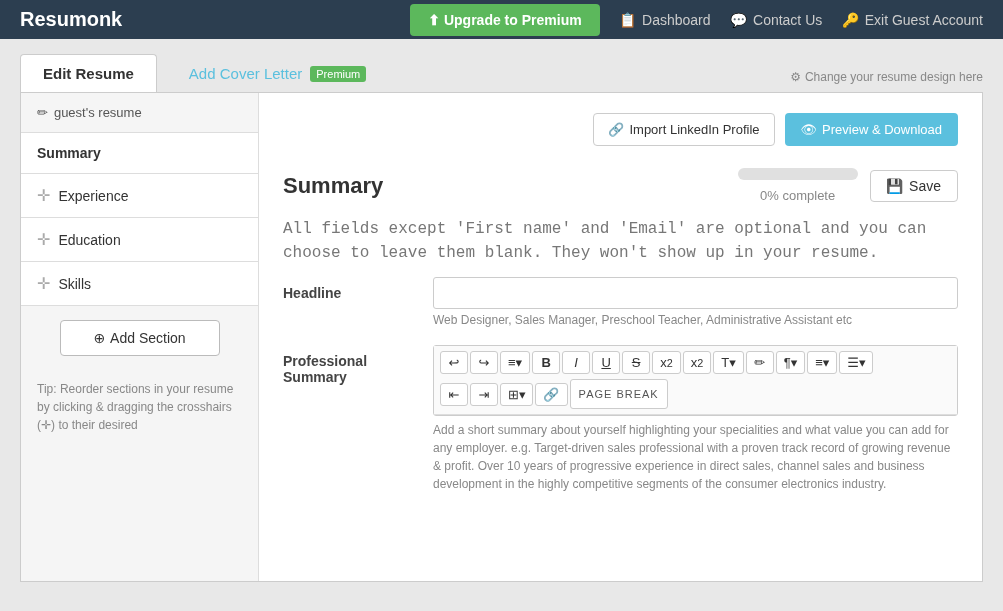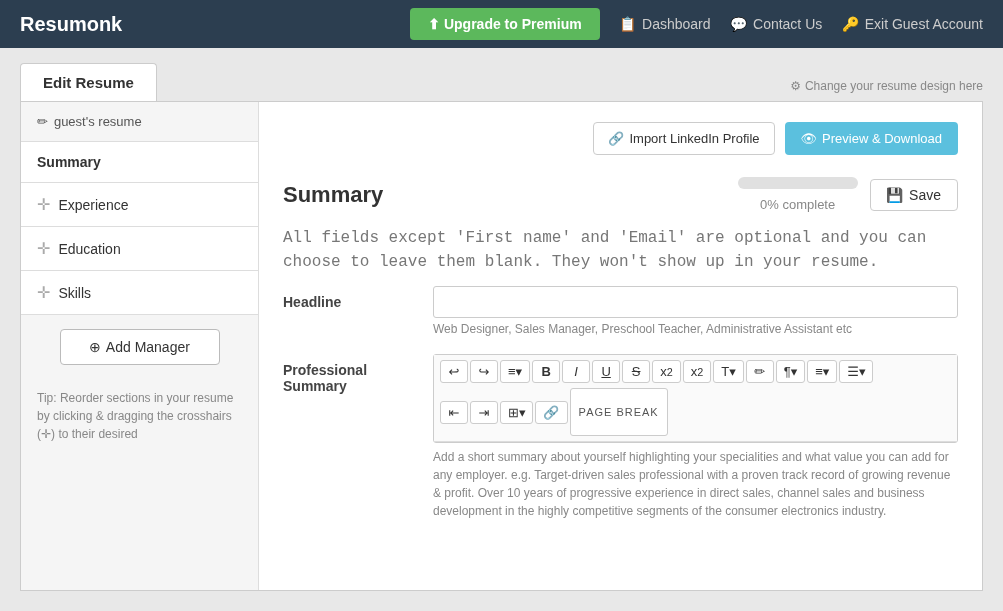--- a/index.html
+++ b/index.html
@@ -12,7 +12,7 @@
       display: flex;
       align-items: center;
       padding: 0 20px;
-      height: 48px;
+      height: 39px;
     }
     .top-nav-brand {
       font-size: 20px;

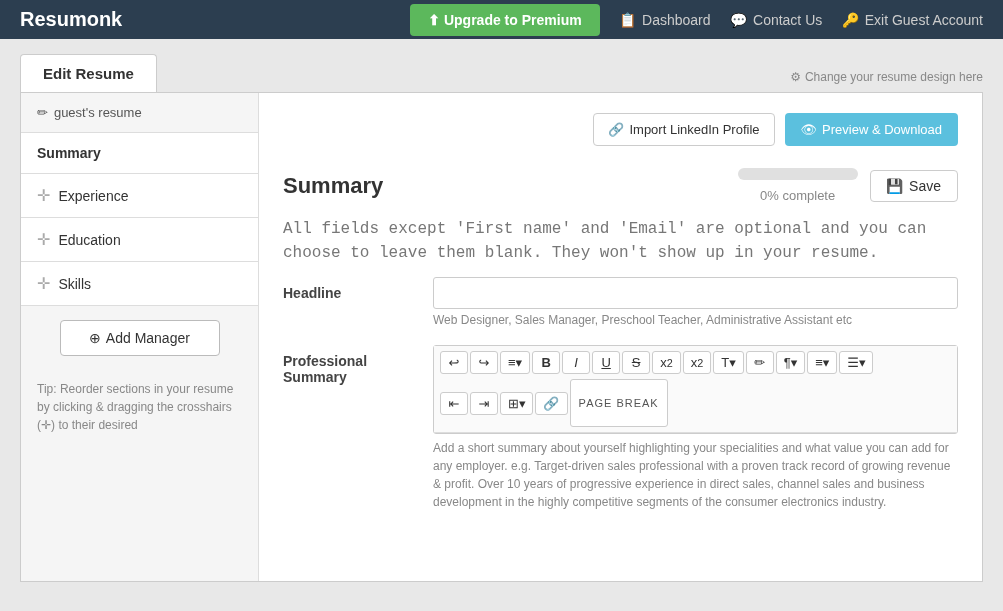--- a/index.html
+++ b/index.html
@@ -389,6 +389,10 @@
   <div class="tabs-row">
     <div class="tabs-left">
       <button class="tab-edit">Edit Resume</button>
+      <button class="tab-cover">
+        <span>Add Cover Letter</span>
+        <span class="badge-premium">Premium</span>
+      </button>
     </div>
     <div class="change-design">
       <span>⚙</span>

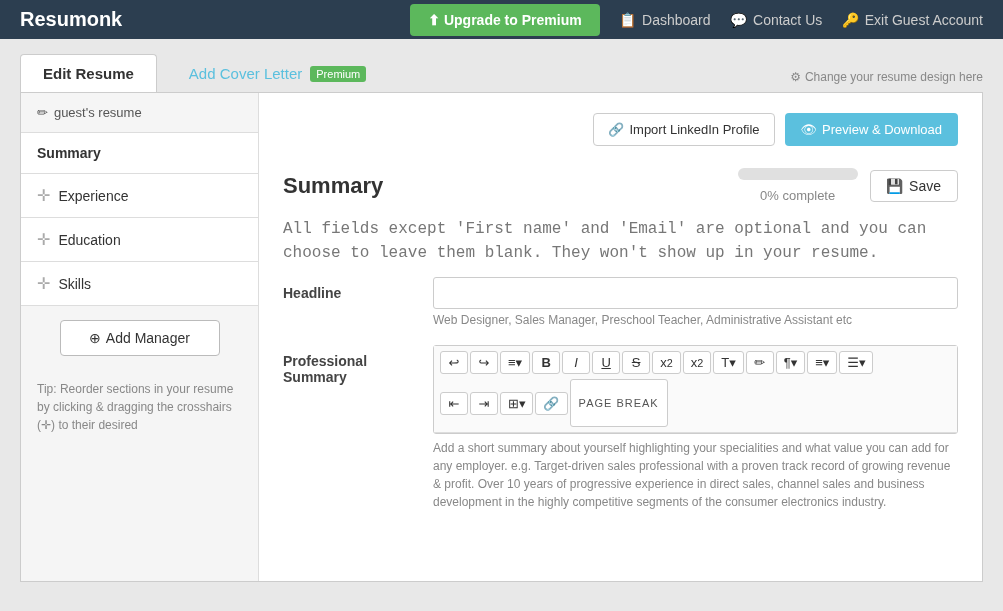--- a/index.html
+++ b/index.html
@@ -426,7 +426,7 @@
 
       <button class="add-section-btn">
         <span>⊕</span>
-        <span>Add Manager</span>
+        <span>Add Section</span>
       </button>
 
       <p class="sidebar-tip">Tip: Reorder sections in your resume by clicking &amp; dragging the crosshairs (✛) to their desired</p>

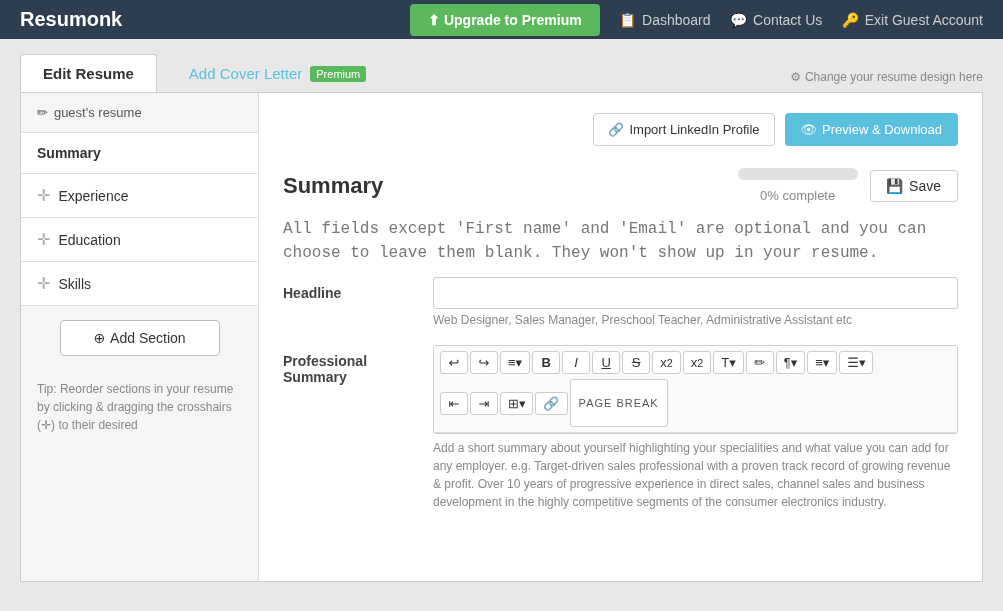--- a/index.html
+++ b/index.html
@@ -307,7 +307,7 @@
       background: white;
       border: 1px solid #ccc;
       border-radius: 3px;
-      padding: 17px 8px;
+      padding: 8px 8px;
       font-size: 11px;
       cursor: pointer;
       color: #555;

